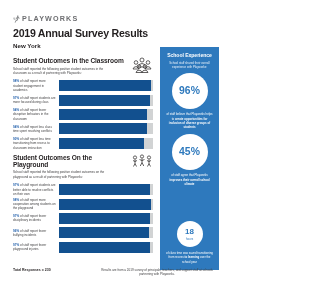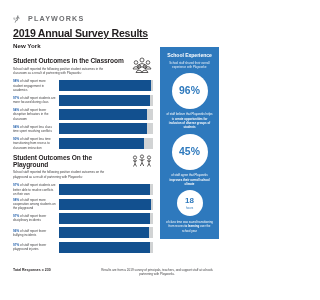--- a/index.html
+++ b/index.html
@@ -32,7 +32,7 @@
   .brand {
     display: flex;
     align-items: center;
-    gap: 8px;
+    gap: 2px;
     height: 9px;
   }
   .brand-mark {

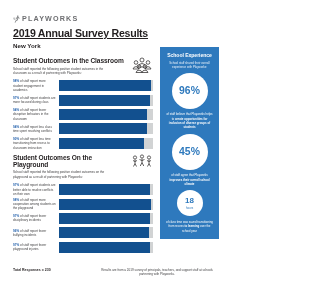--- a/index.html
+++ b/index.html
@@ -54,7 +54,6 @@
     font-weight: 700;
     letter-spacing: -0.25px;
     color: #231f20;
-    text-decoration: underline;
   }
   .subtitle {
     margin-top: 3px;

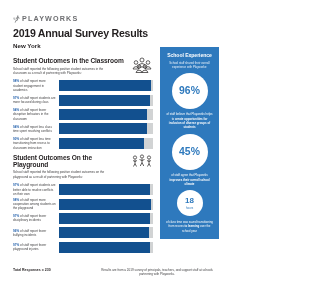--- a/index.html
+++ b/index.html
@@ -170,7 +170,7 @@
     align-items: center;
     justify-content: center;
   }
-  .donut.small { width: 26px; height: 26px; }
+  .donut.small { width: 26px; height: 26px; margin-top: 31px; }
   .donut-value {
     font-size: 10.4px;
     font-weight: 700;

